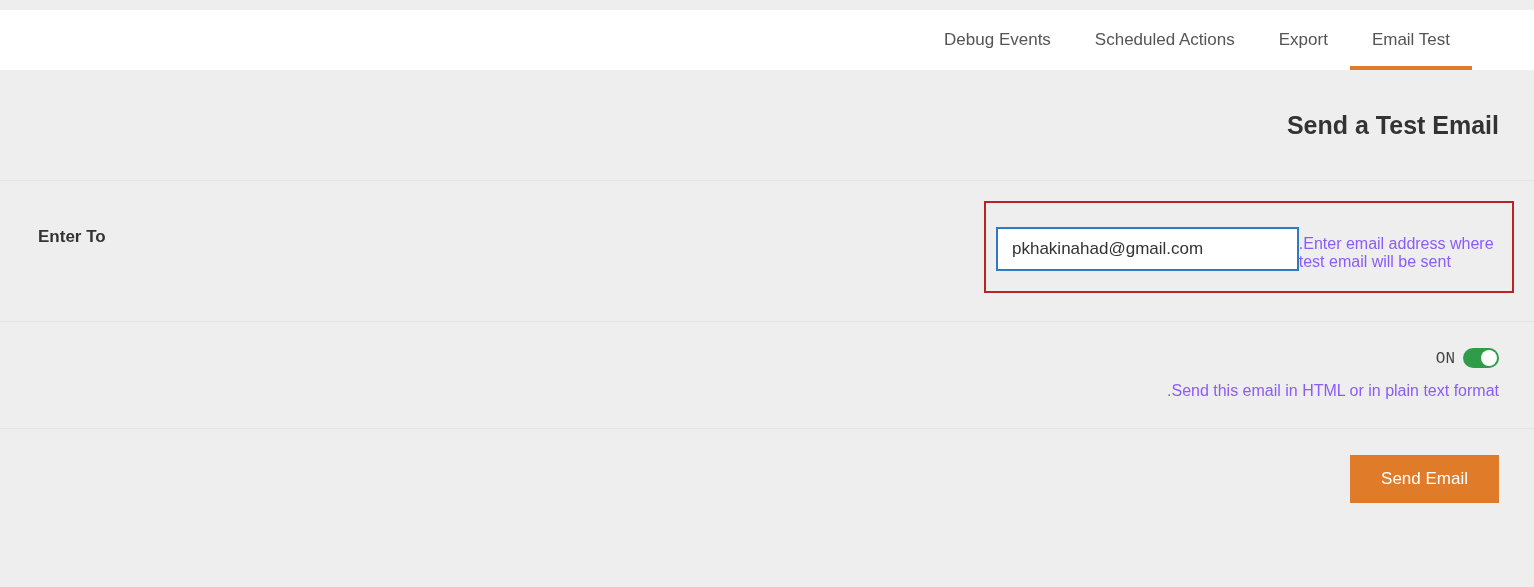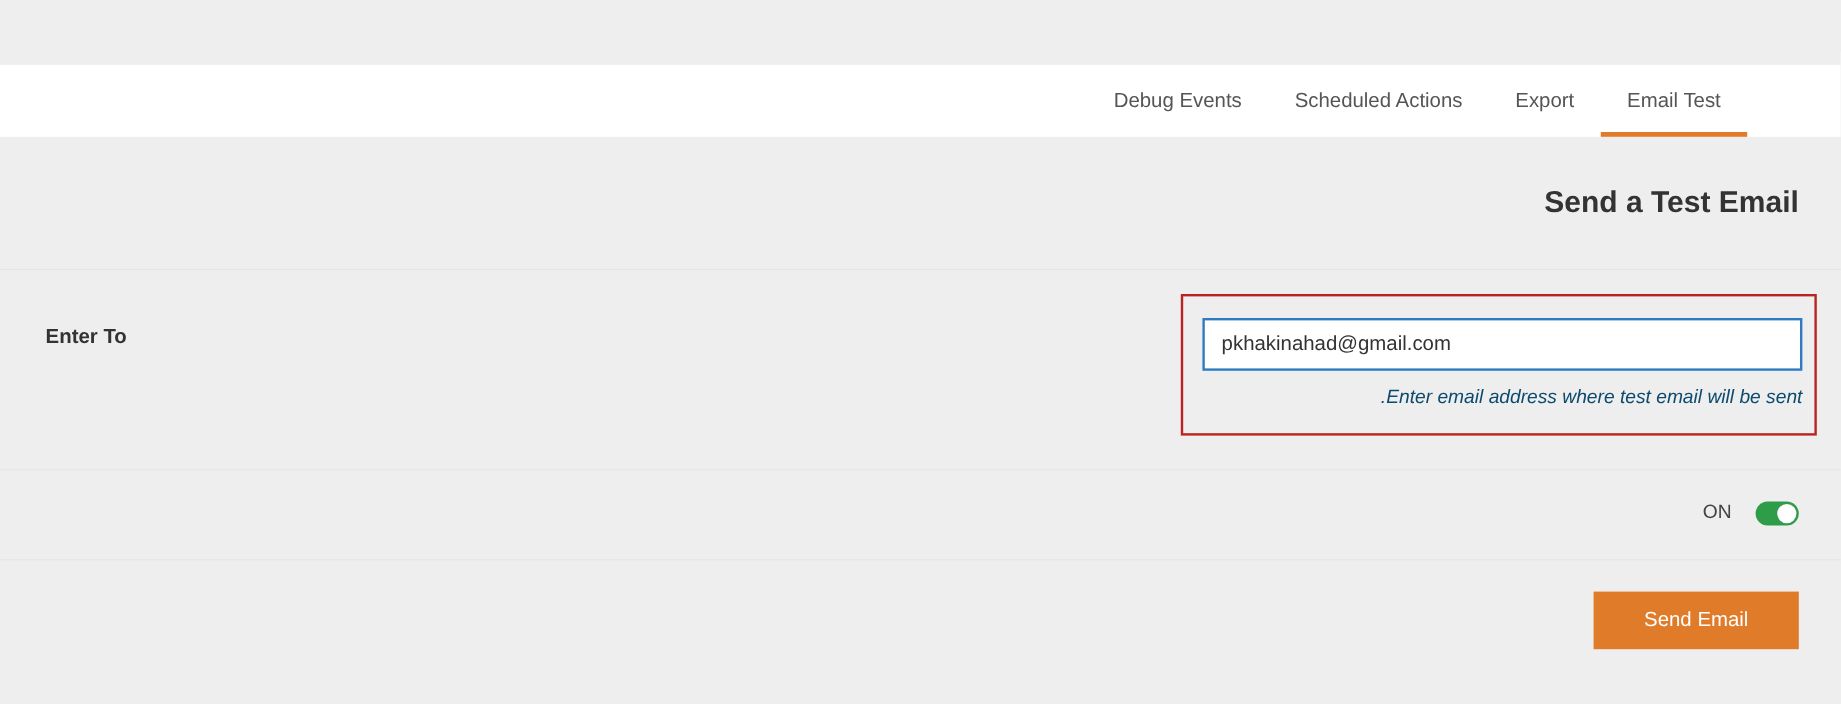--- a/index.html
+++ b/index.html
@@ -18,8 +18,7 @@
       justify-content: flex-end;
       align-items: stretch;
       border-top: 10px solid #eeeeee;
-      padding-right: 78px;
-      margin-top: 44px;
+      padding-right: 62px;
     }
     .topbar .tab {
       display: flex;

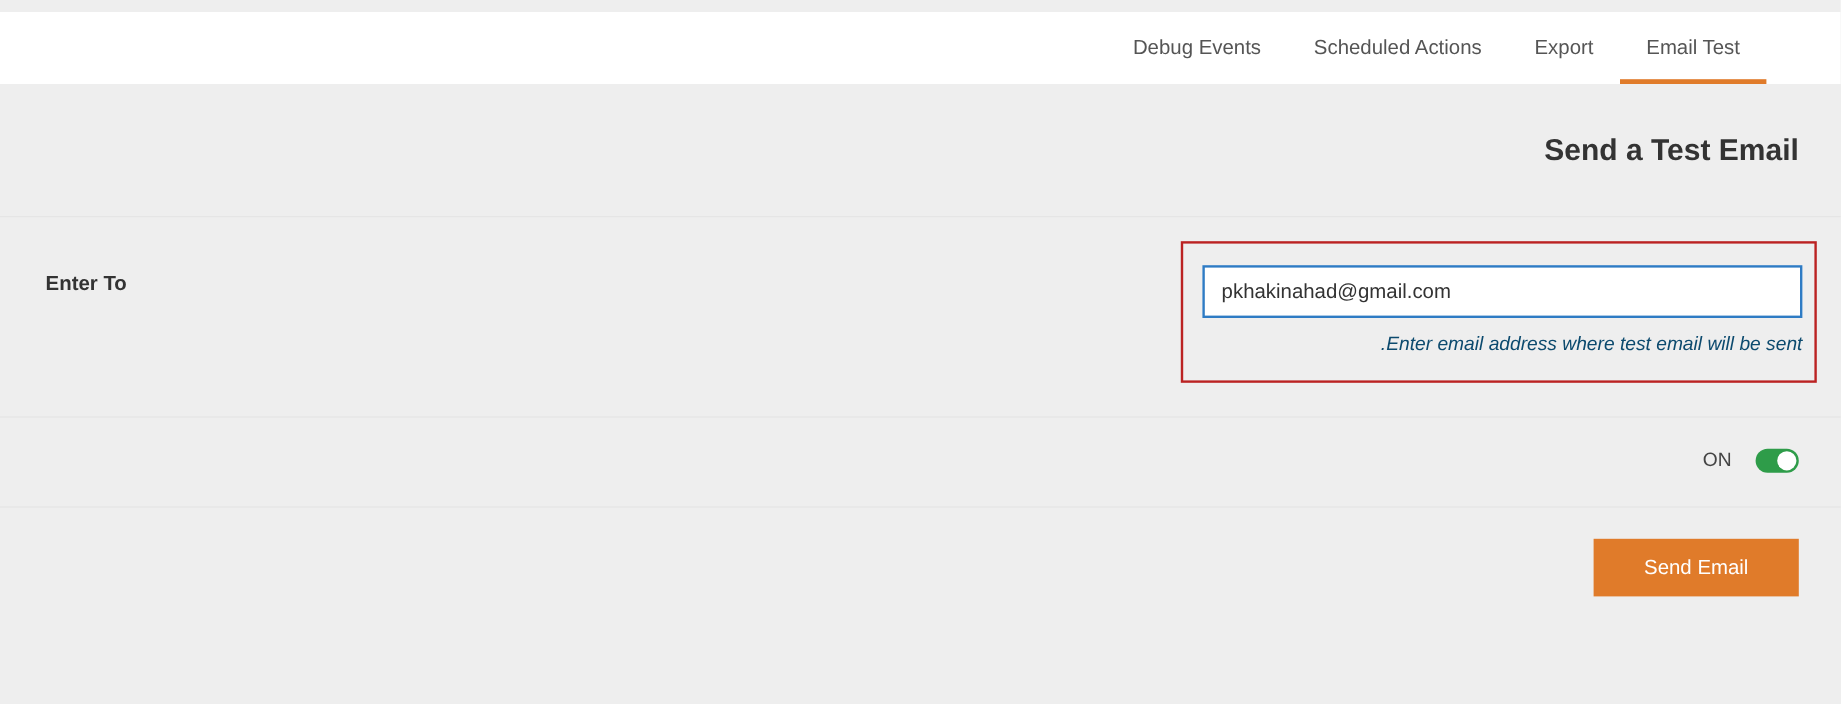--- a/index.html
+++ b/index.html
@@ -77,7 +77,7 @@
       padding: 18px 10px 20px 10px;
       width: 530px;
       display: flex;
-      flex-direction: column;
+      flex-direction: row;
       align-items: flex-end;
     }
     .email-input {

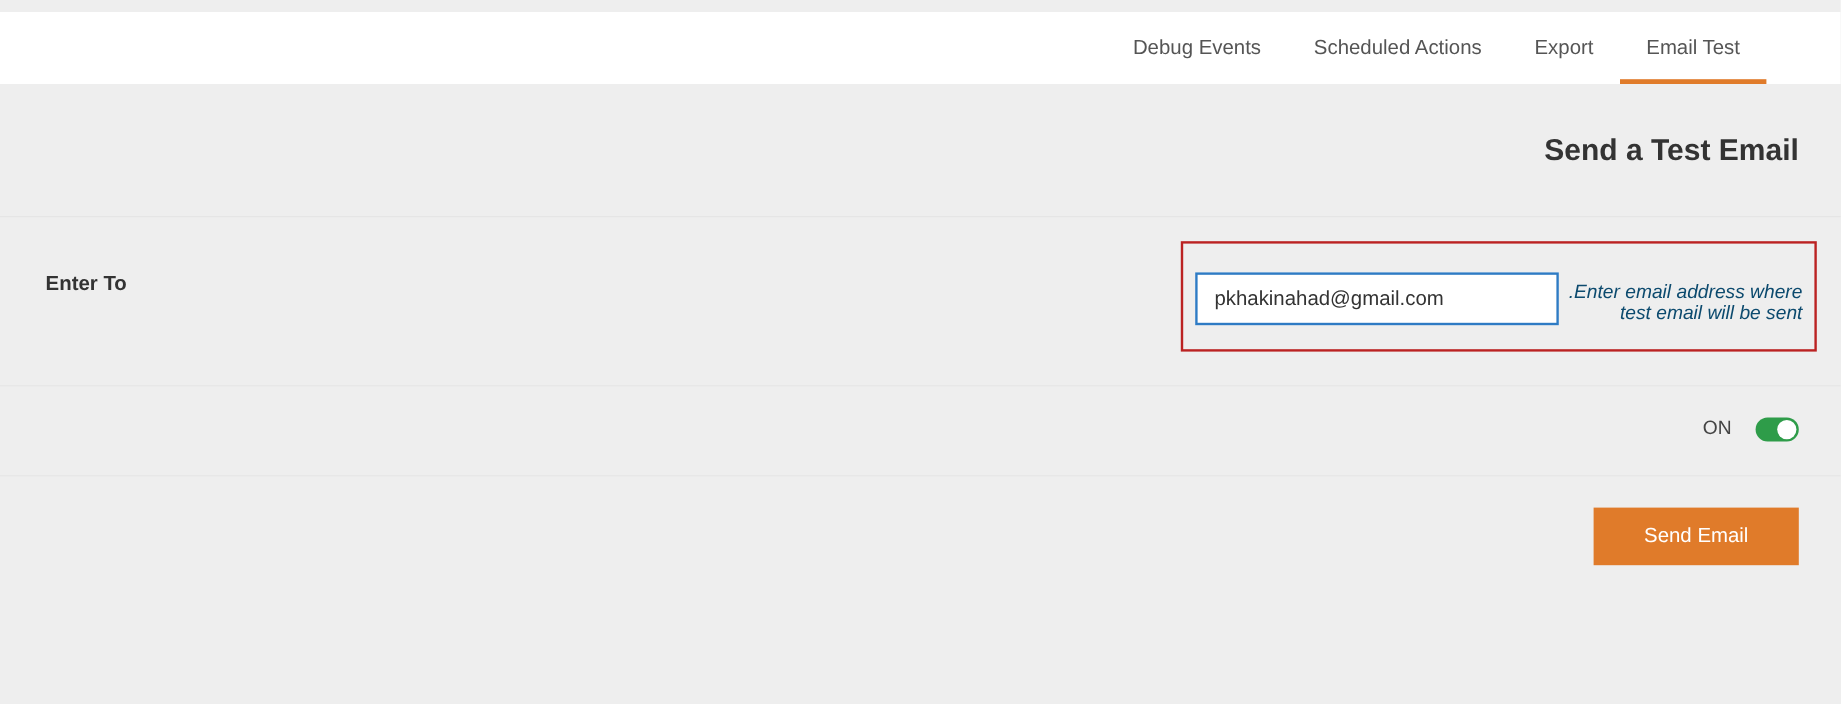--- a/index.html
+++ b/index.html
@@ -91,10 +91,9 @@
     }
     .help-text {
       margin-top: 14px;
-      font-style: italic;
-      color: #0c4a6e;
+      color: #8b5cf6;
       font-size: 16px;
-      text-align: right;
+      text-align: left;
     }
     .help-text::before { content: "."; }
 

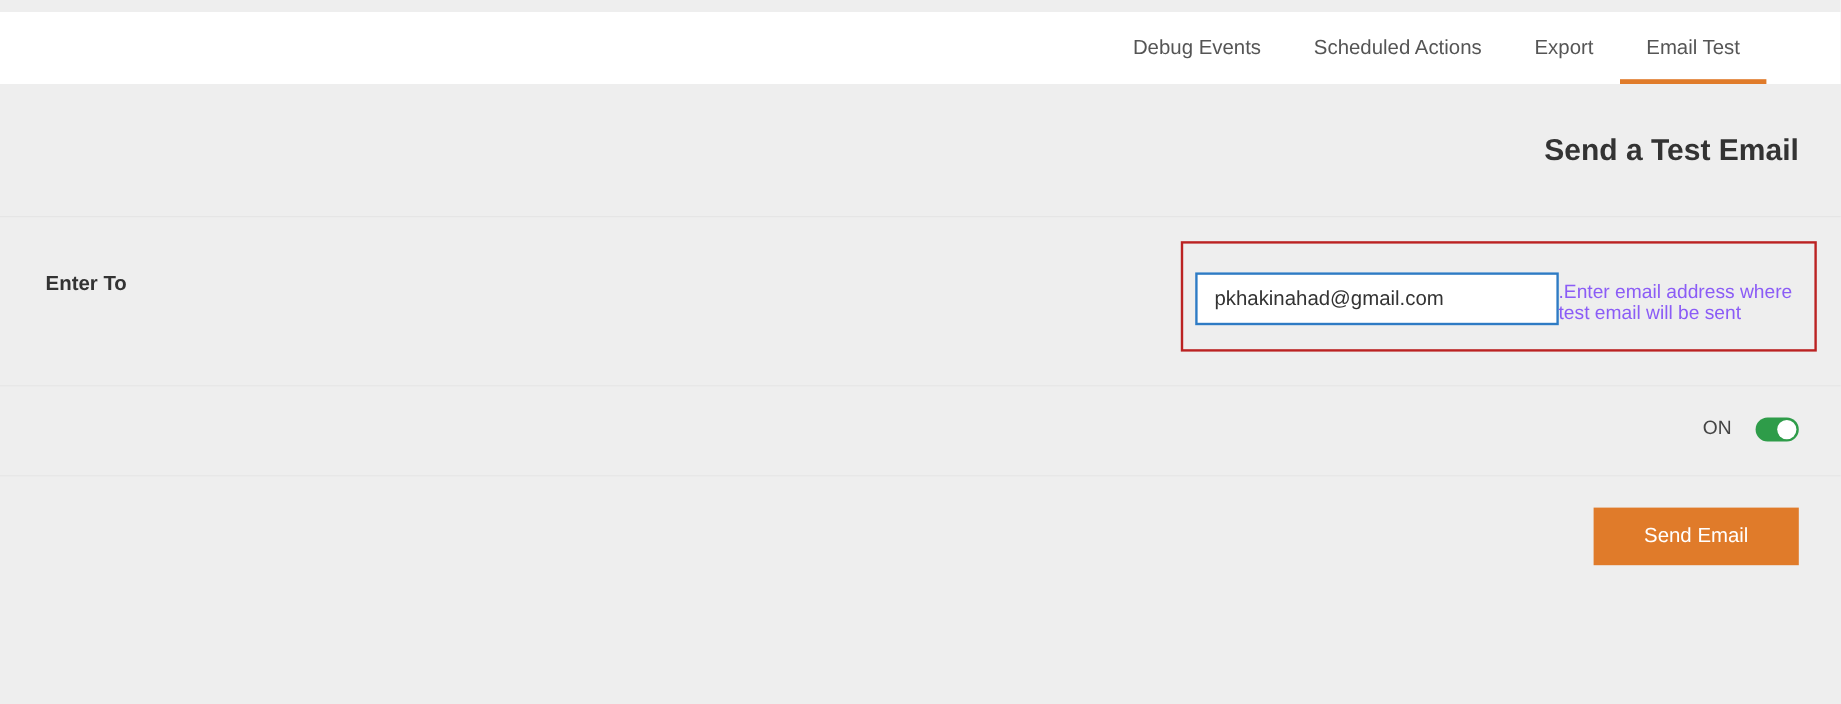--- a/index.html
+++ b/index.html
@@ -101,9 +101,10 @@
     .row-html .field-col { padding-right: 15px; }
     .toggle-wrap {
       display: flex;
-      align-items: center;
-      gap: 20px;
+      align-items: flex-end;
+      gap: 8px;
       margin-top: 6px;
+      font-family: Liberation Mono, monospace;
     }
     .toggle-label { font-size: 16px; color: #444; }
     .toggle {

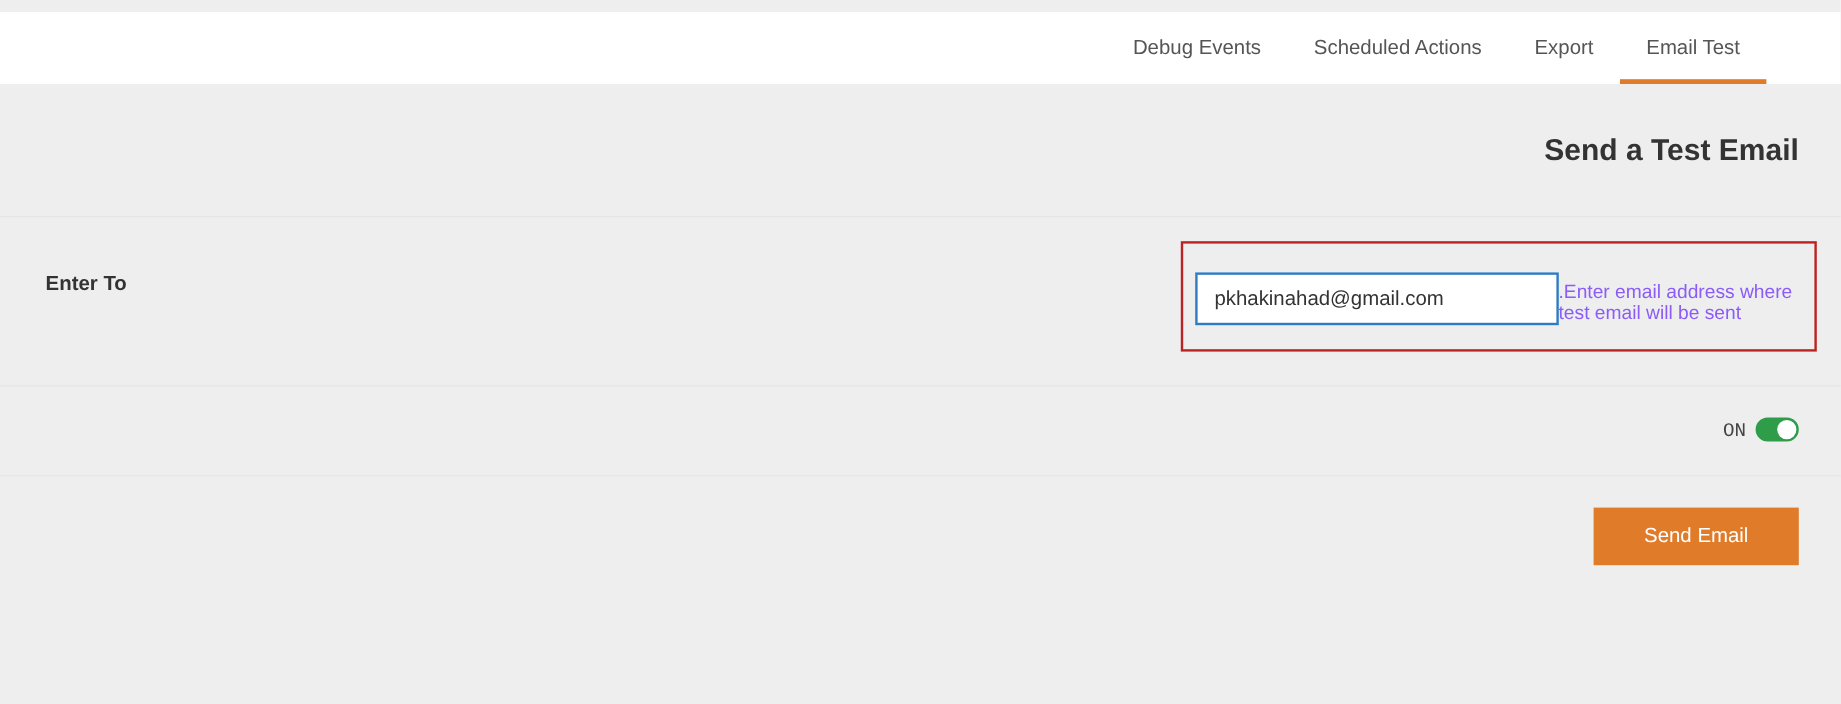--- a/index.html
+++ b/index.html
@@ -172,6 +172,7 @@
       <span class="toggle-label">ON</span>
       <div class="toggle"></div>
     </div>
+    <div class="help-text">Send this email in HTML or in plain text format</div>
   </div>
 </div>
 

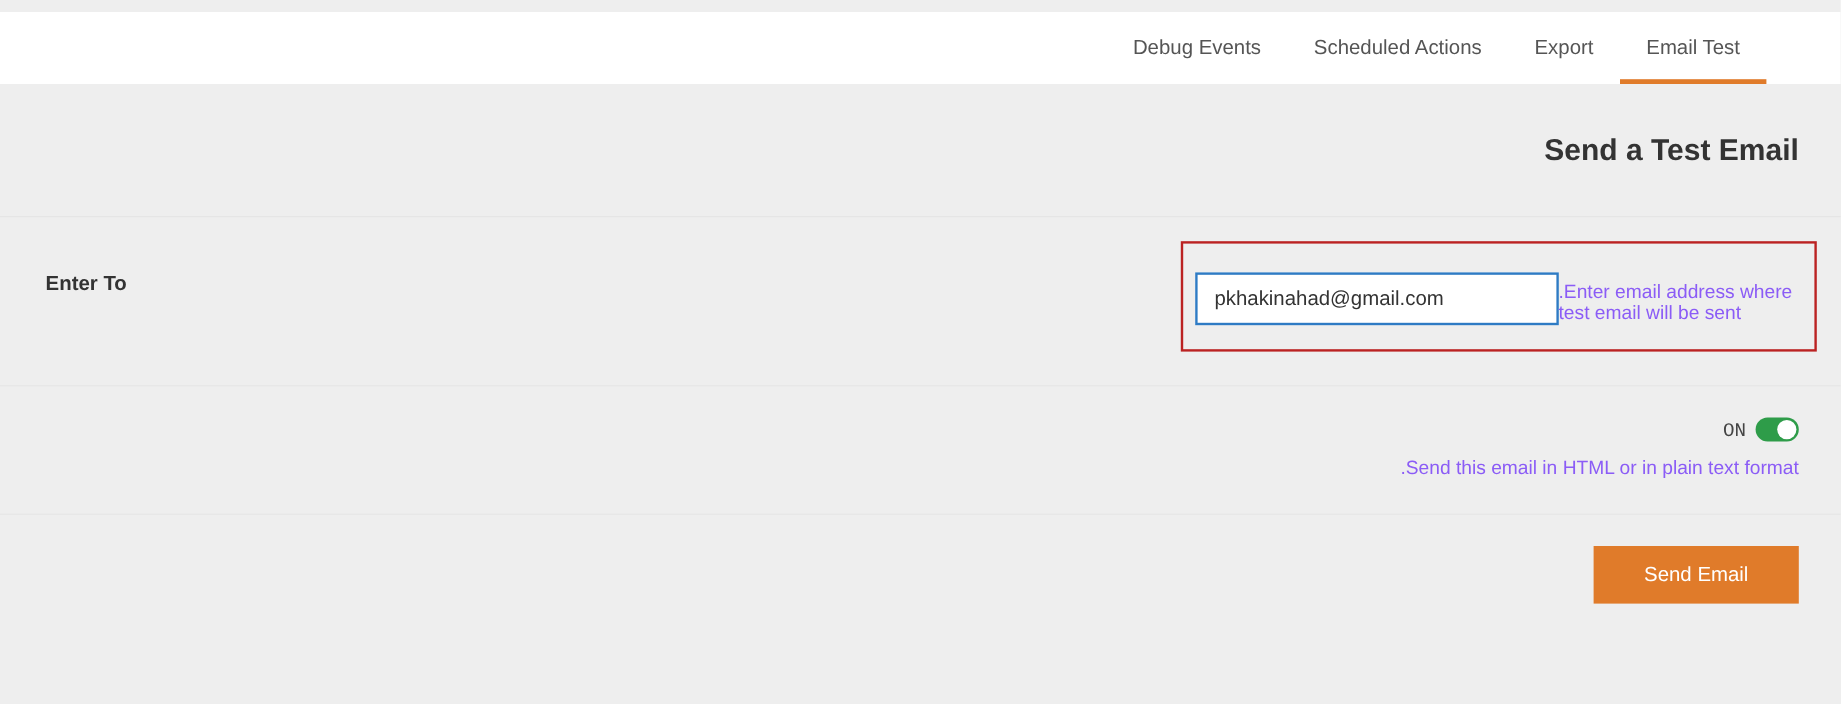--- a/index.html
+++ b/index.html
@@ -137,7 +137,7 @@
       background: #e07b2a;
       color: #fff;
       border: none;
-      padding: 14px 42px;
+      padding: 14px 31px;
       font-size: 17px;
       cursor: pointer;
     }

